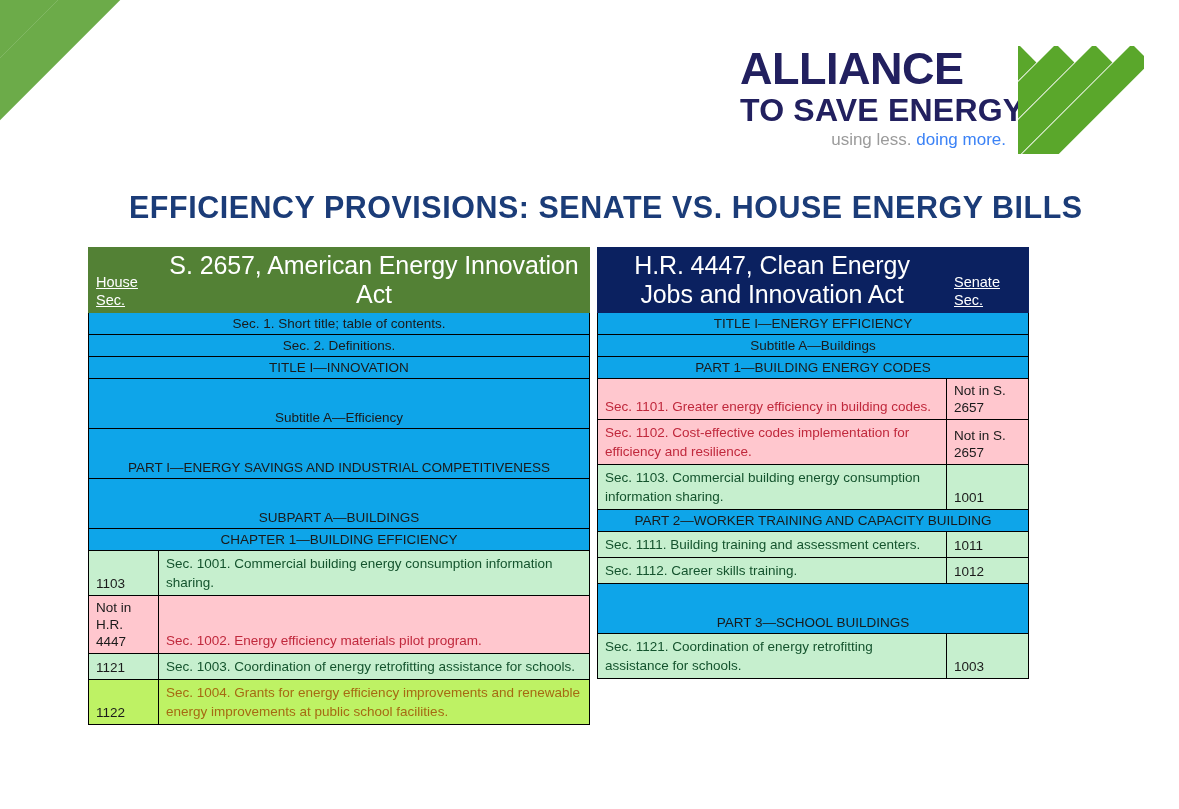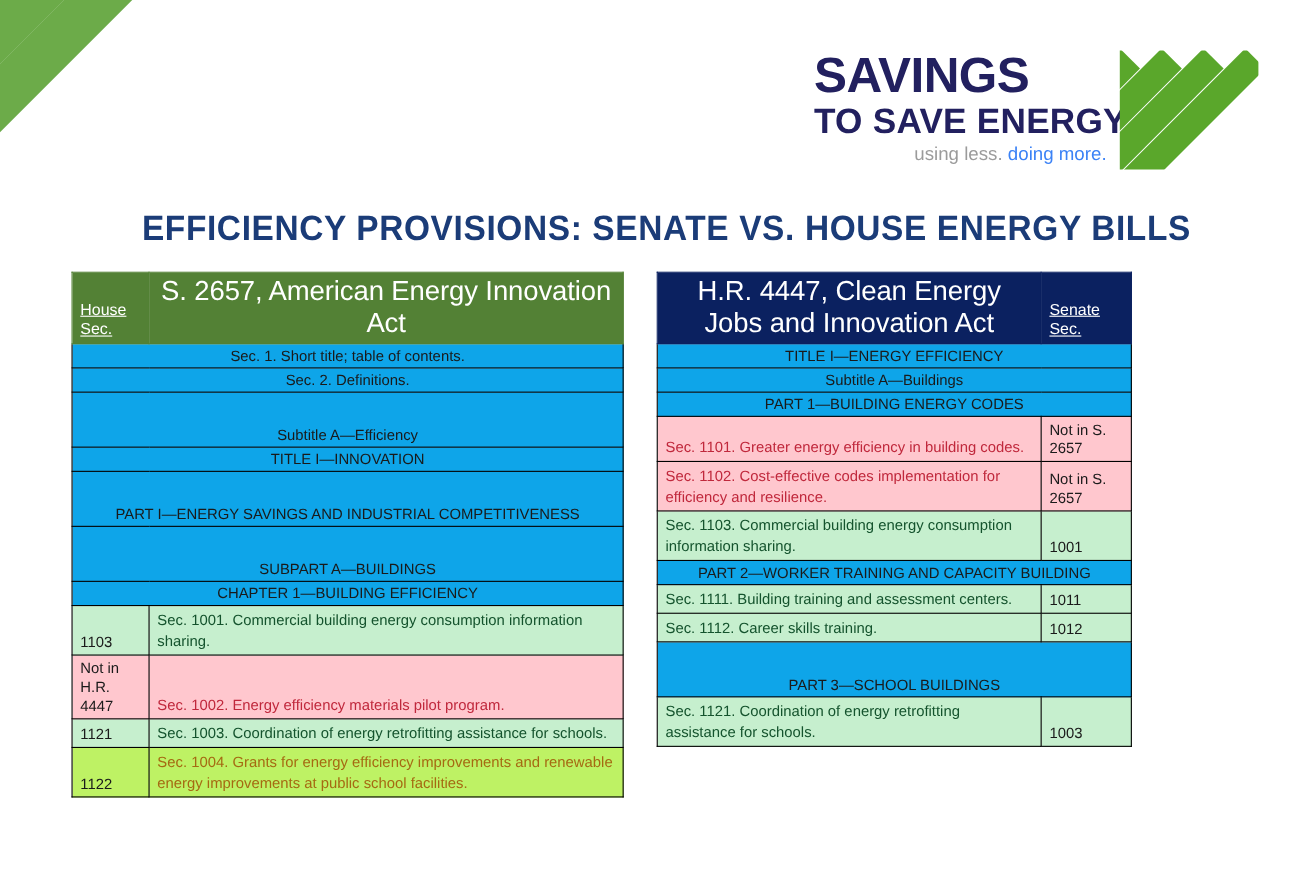--- a/index.html
+++ b/index.html
@@ -179,7 +179,7 @@
 
   <div class="logo">
     <div class="logo-words">
-      <div class="logo-line1">SAVINGS</div>
+      <div class="logo-line1">ALLIANCE</div>
       <div class="logo-line2">TO SAVE ENERGY</div>
       <div class="logo-tagline"><span>using less. </span><b>doing more.</b></div>
     </div>

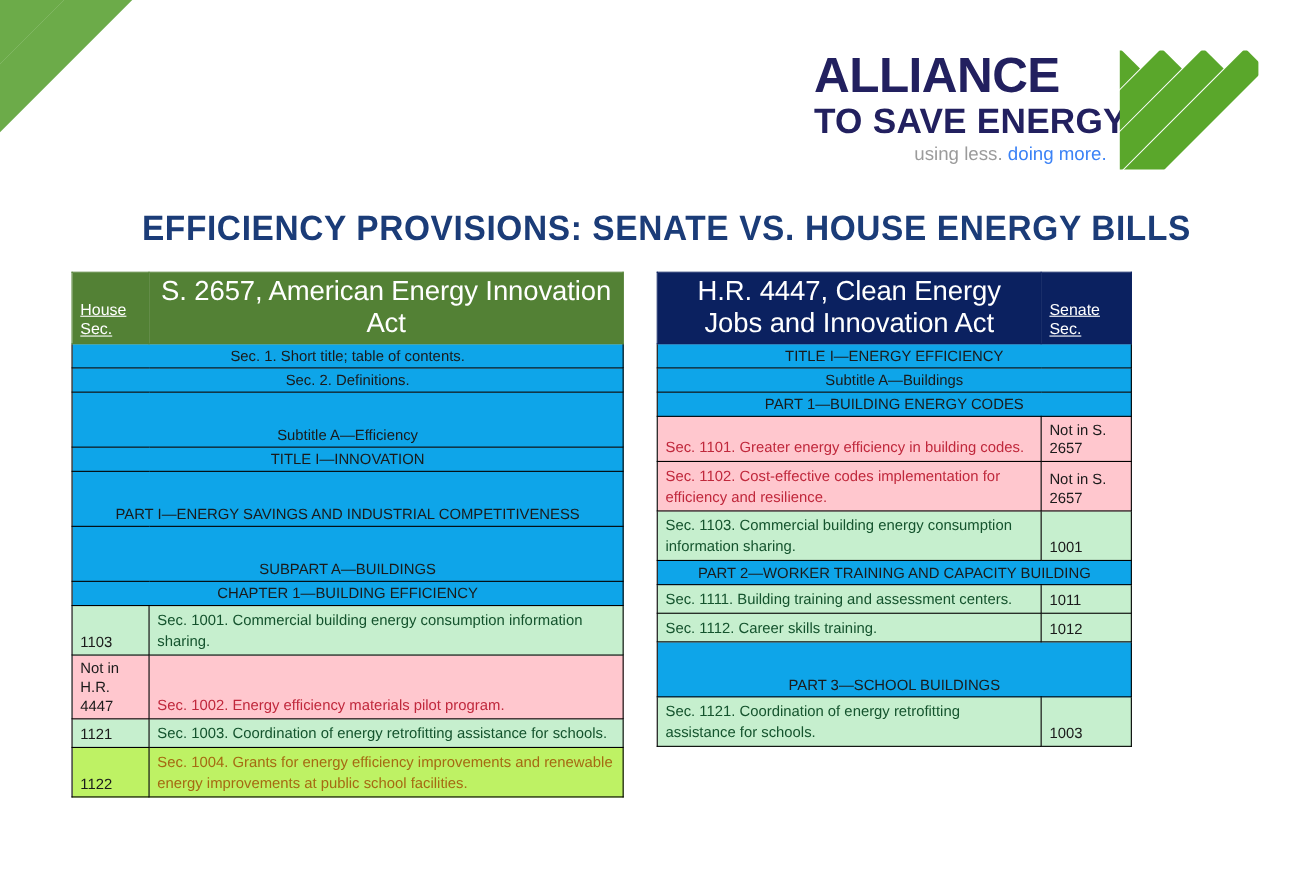--- a/index.html
+++ b/index.html
@@ -113,7 +113,7 @@
     font-size: 13.5px;
     color: #1a1a1a;
   }
-  table.left-table  { left: 65px;  width: 502px; }
+  table.left-table  { left: 88px;  width: 502px; }
   table.right-table { left: 597px; width: 432px; }
 
   table.bill td, table.bill th {

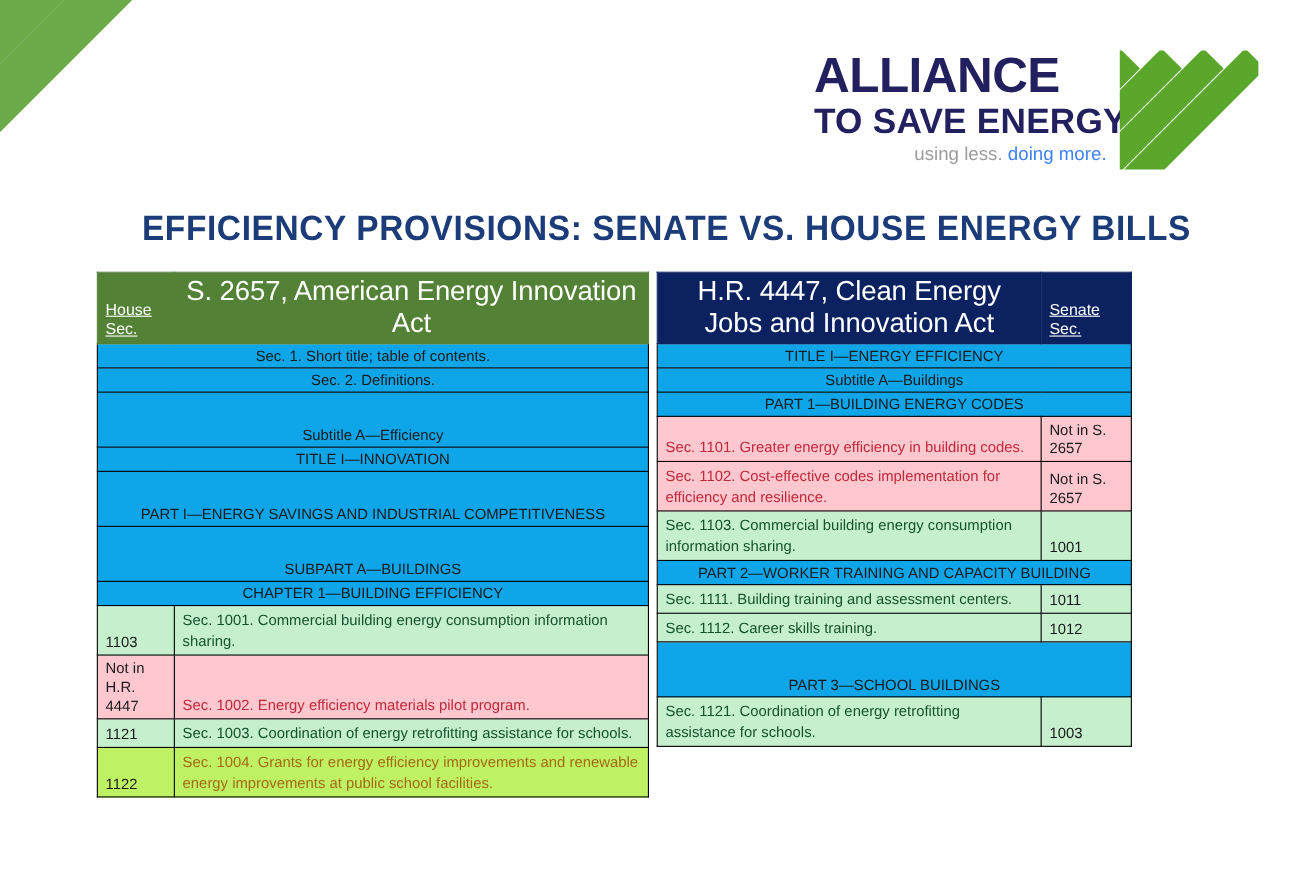--- a/index.html
+++ b/index.html
@@ -212,10 +212,10 @@
             <td colspan="2" class="section-row">Sec. 2. Definitions.</td>
           </tr>
           <tr>
+            <td colspan="2" class="section-row">TITLE I—INNOVATION</td>
+          </tr>
+          <tr>
             <td colspan="2" class="section-row tall-1">Subtitle A—Efficiency</td>
-          </tr>
-          <tr>
-            <td colspan="2" class="section-row">TITLE I—INNOVATION</td>
           </tr>
           <tr>
             <td colspan="2" class="section-row tall-1">PART I—ENERGY SAVINGS AND INDUSTRIAL COMPETITIVENESS</td>

